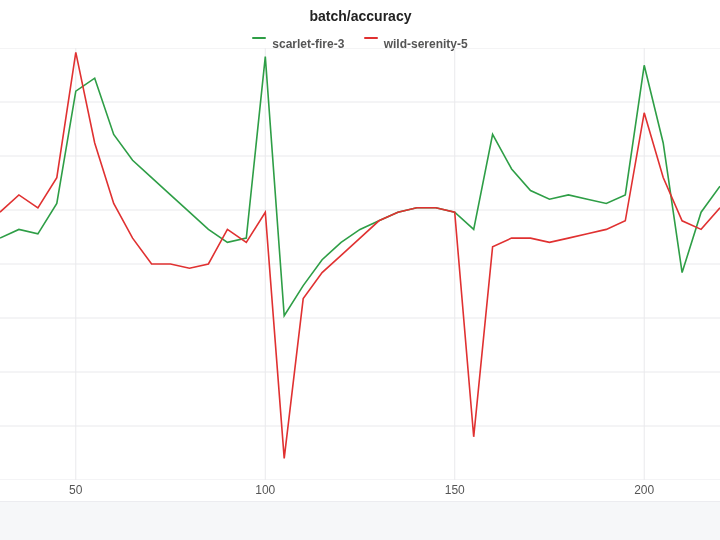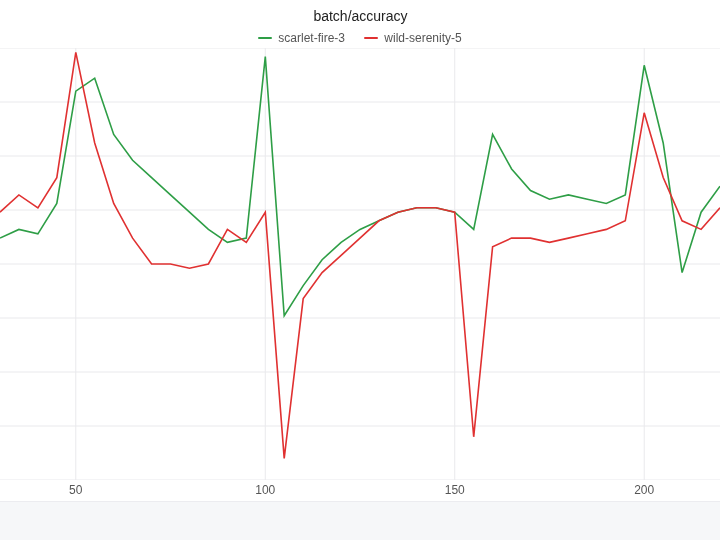--- a/index.html
+++ b/index.html
@@ -4,7 +4,7 @@
 <style>
   html,body{margin:0;padding:0;width:720px;height:540px;background:#fff;font-family:-apple-system,BlinkMacSystemFont,"Segoe UI",Helvetica,Arial,sans-serif;color:#222;}
   .chart-card{position:relative;width:720px;height:540px;box-sizing:border-box;}
-  .title{position:absolute;top:8px;left:1px;right:0;text-align:center;font-size:14px;font-weight:400;color:#222;}
+  .title{position:absolute;top:8px;left:1px;right:0;text-align:center;font-size:14px;font-weight:700;color:#222;}
   .legend{position:absolute;top:28px;left:0;right:0;text-align:center;font-size:12px;color:#555;}
   .legend-item{display:inline-flex;align-items:center;margin:0 8px;cursor:pointer;}
   .legend-swatch{display:inline-block;width:14px;height:2px;margin-right:6px;border-radius:1px;}

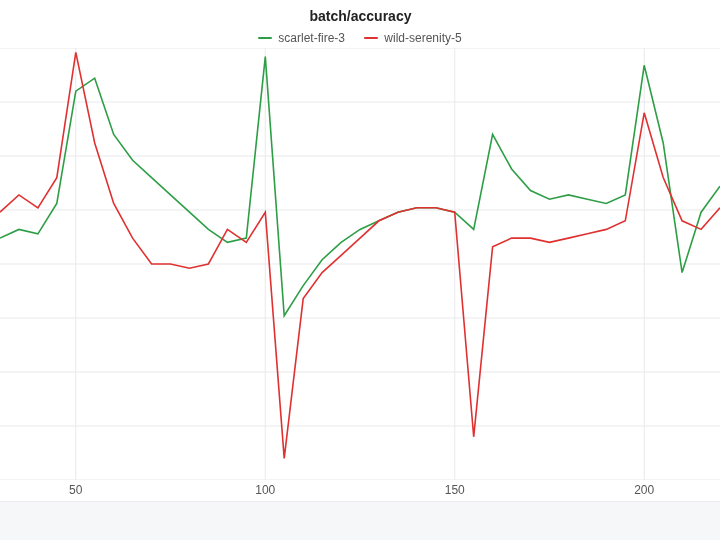--- a/index.html
+++ b/index.html
@@ -6,7 +6,7 @@
   .chart-card{position:relative;width:720px;height:540px;box-sizing:border-box;}
   .title{position:absolute;top:8px;left:1px;right:0;text-align:center;font-size:14px;font-weight:700;color:#222;}
   .legend{position:absolute;top:28px;left:0;right:0;text-align:center;font-size:12px;color:#555;}
-  .legend-item{display:inline-flex;align-items:center;margin:0 8px;cursor:pointer;}
+  .legend-item{display:inline-flex;margin:0 8px;cursor:pointer;font-weight:bold;}
   .legend-swatch{display:inline-block;width:14px;height:2px;margin-right:6px;border-radius:1px;}
   .plot{position:absolute;left:0;right:0;top:48px;bottom:60px;}
   .grid line{stroke:#e9e9ec;stroke-width:1;}

